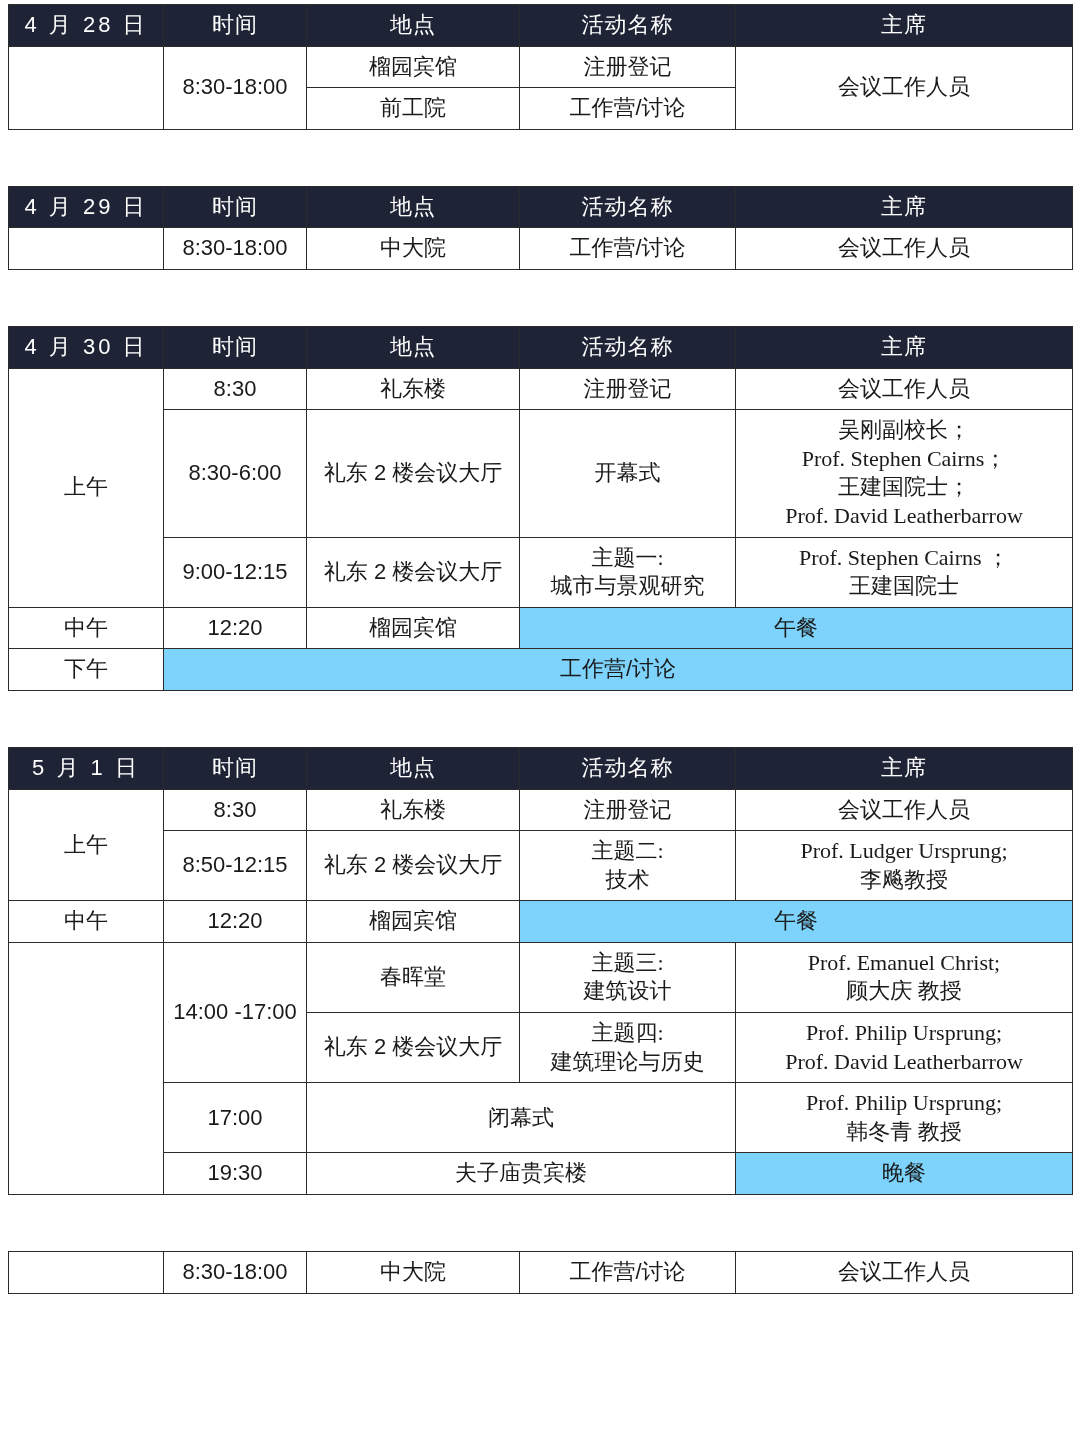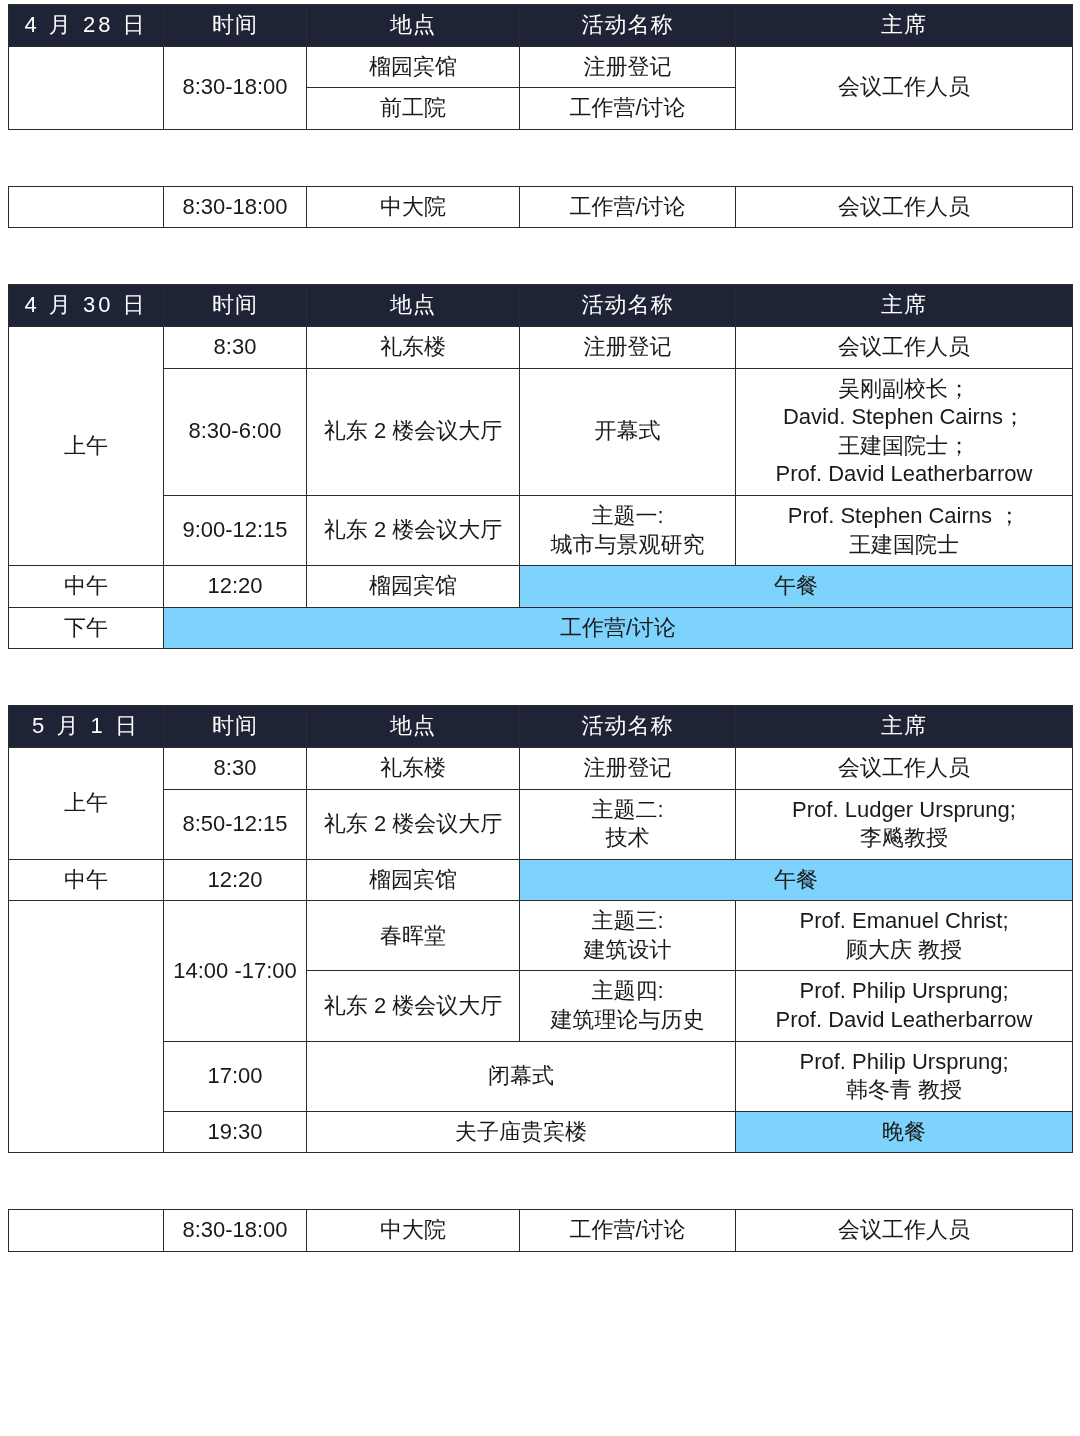--- a/index.html
+++ b/index.html
@@ -110,6 +110,13 @@
         <col class="col-chair">
     </colgroup>
     <tbody>
+        <tr class="hdr">
+      <td class="date">4 月 29 日</td>
+      <td>时间</td>
+      <td>地点</td>
+      <td>活动名称</td>
+      <td>主席</td>
+    </tr>
     <tr>
       <td></td>
       <td class="lat">8:30-18:00</td>

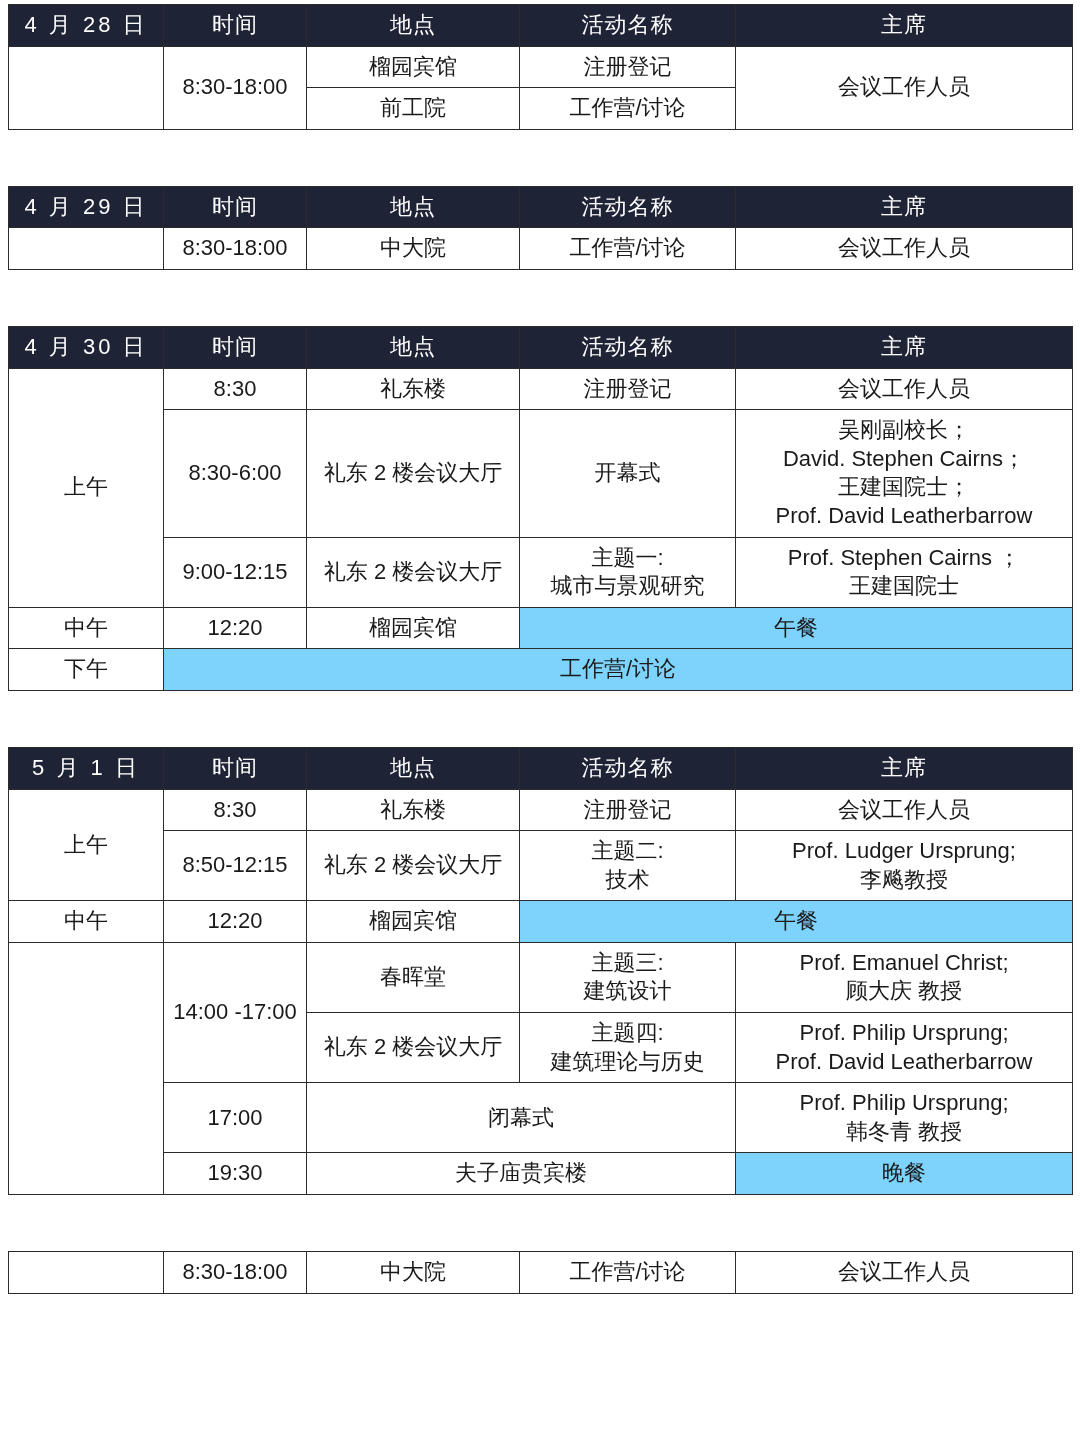--- a/index.html
+++ b/index.html
@@ -57,6 +57,7 @@
   }
   .cellline {
     display: block;
+    font-family: Liberation Serif, serif;
   }
   .col-date { width: 155px; }
   .col-time { width: 143px; }

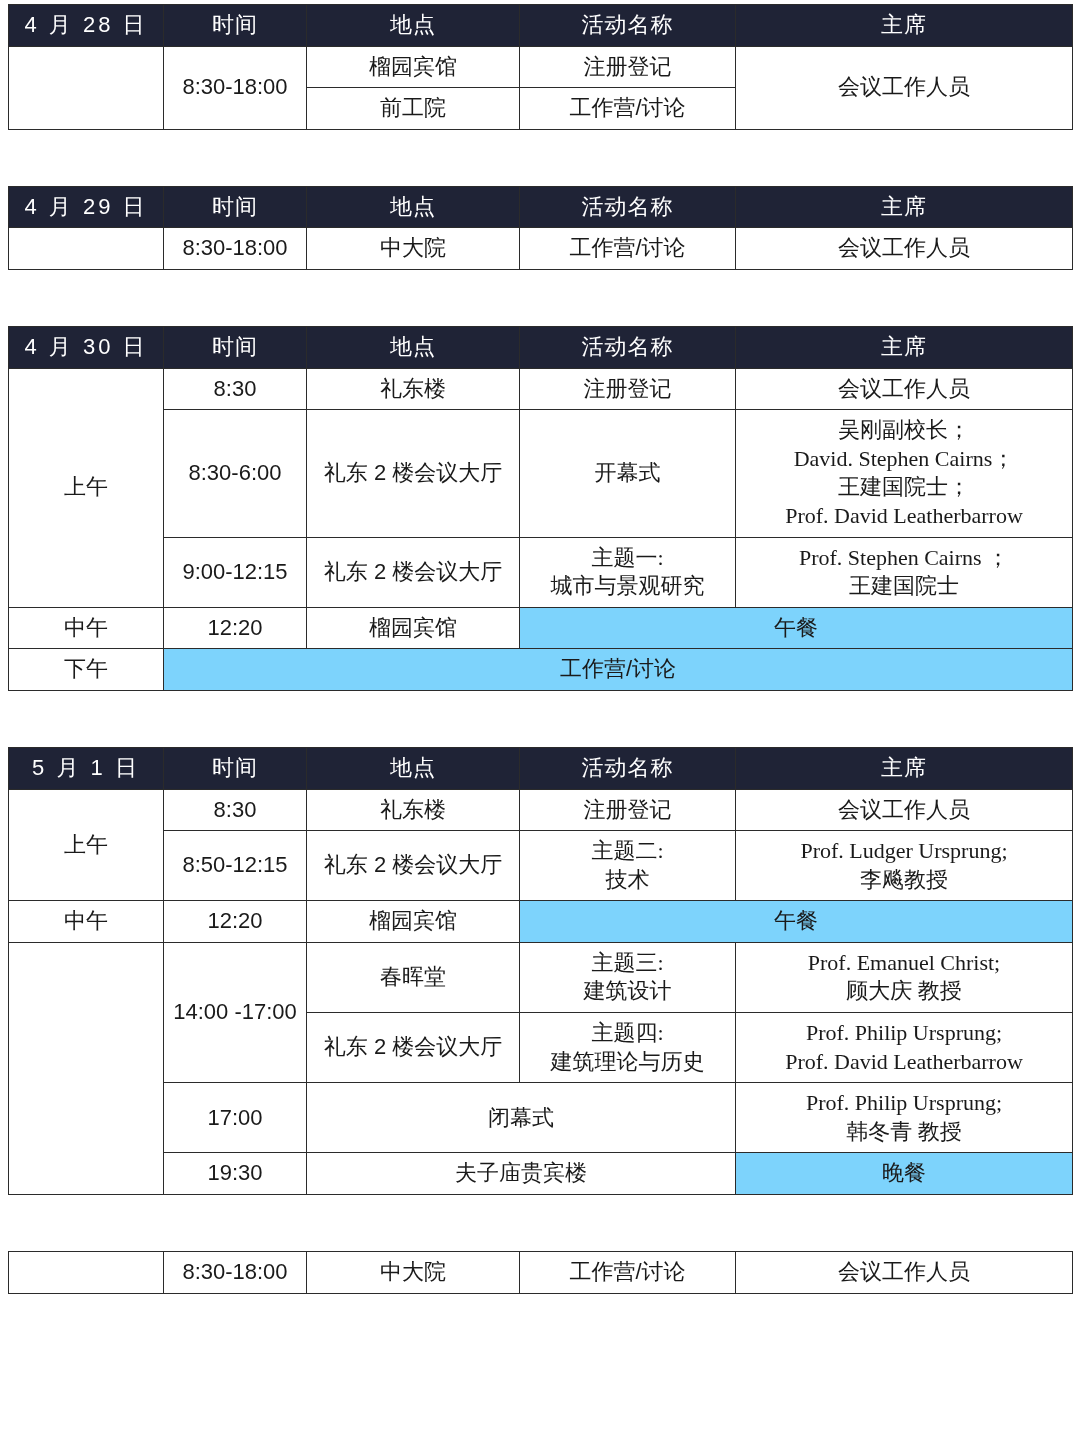--- a/index.html
+++ b/index.html
@@ -159,7 +159,7 @@
       <td>开幕式</td>
       <td>
         <span class="cellline">吴刚副校长；</span>
-        <span class="cellline lat">David. Stephen Cairns；</span>
+        <span class="cellline lat">Prof. Stephen Cairns；</span>
         <span class="cellline">王建国院士；</span>
         <span class="cellline lat">Prof. David Leatherbarrow</span>
       </td>

